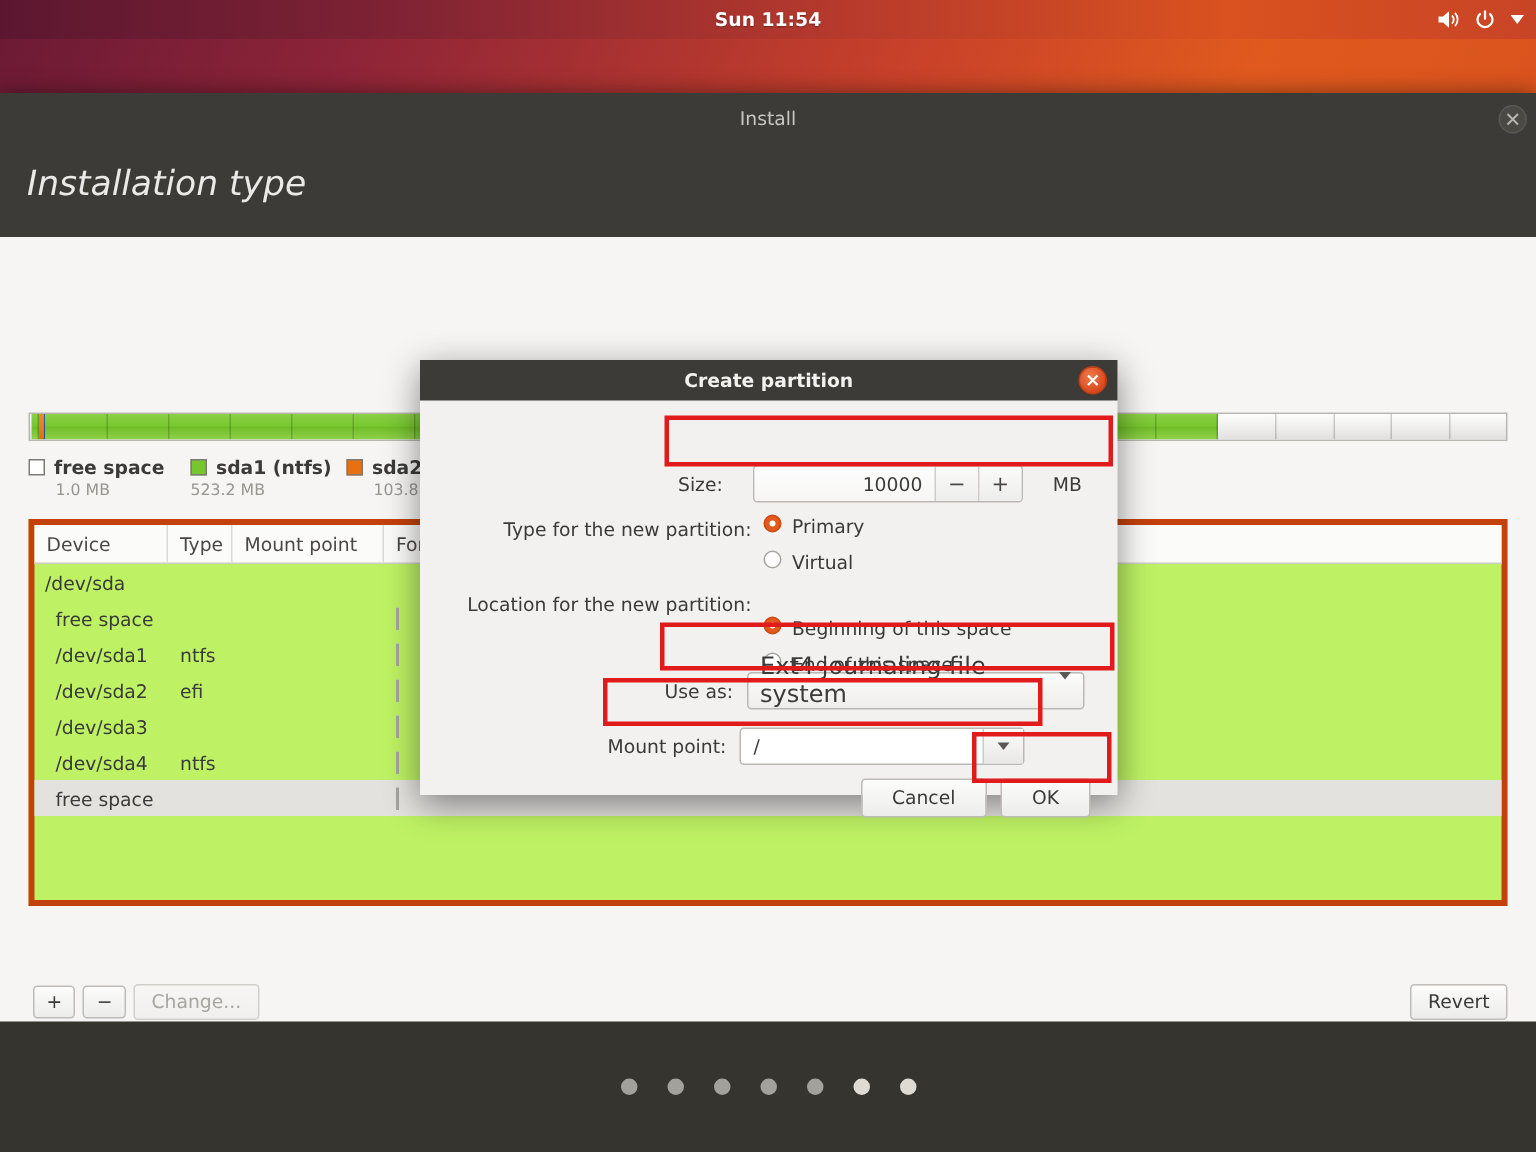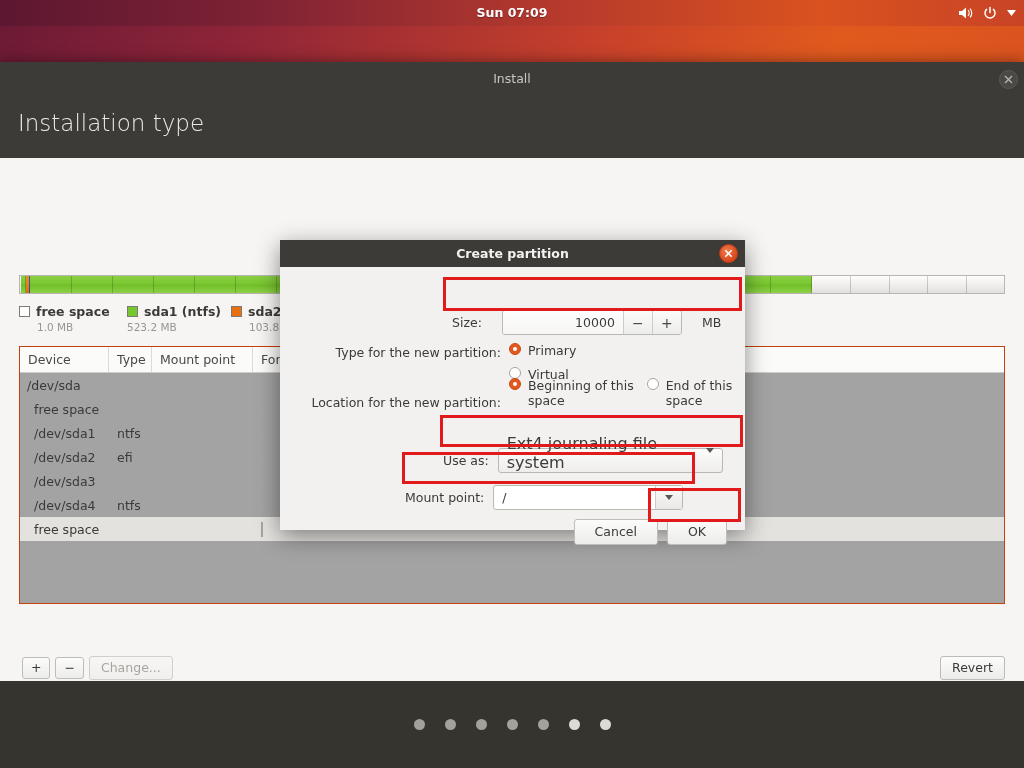--- a/index.html
+++ b/index.html
@@ -247,7 +247,7 @@
 <div id="desktop"></div>
 
 <div id="topbar">
-  <div class="clock">Sun 07:09</div>
+  <div class="clock">Sun 11:54</div>
   <div class="tray">
     <span>
       <svg width="15" height="14" viewBox="0 0 15 14">

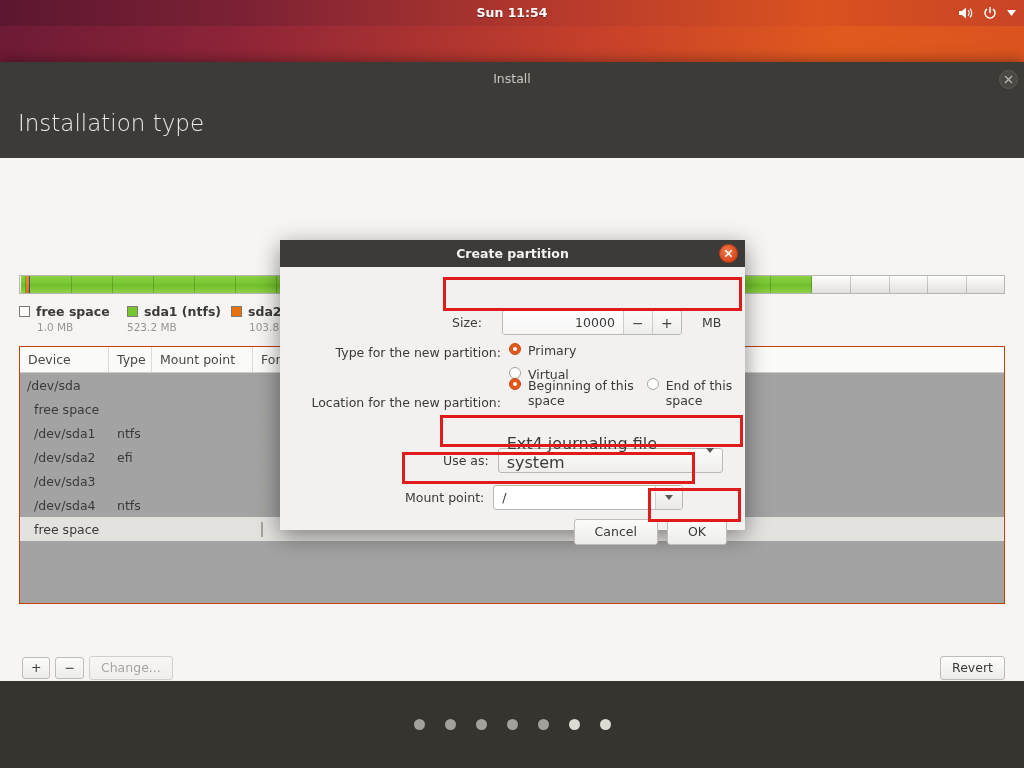--- a/index.html
+++ b/index.html
@@ -59,7 +59,7 @@
   #titlebar .winclose svg{ display:block; }
   #titlebar .pagetitle{
     position:absolute; left:18px; top:48px;
-    font-size:23px; color:#ebeae8; font-weight:300;
+    font-size:23px; color:#ebeae8; font-weight:300;font-style:italic;
   }
 
   

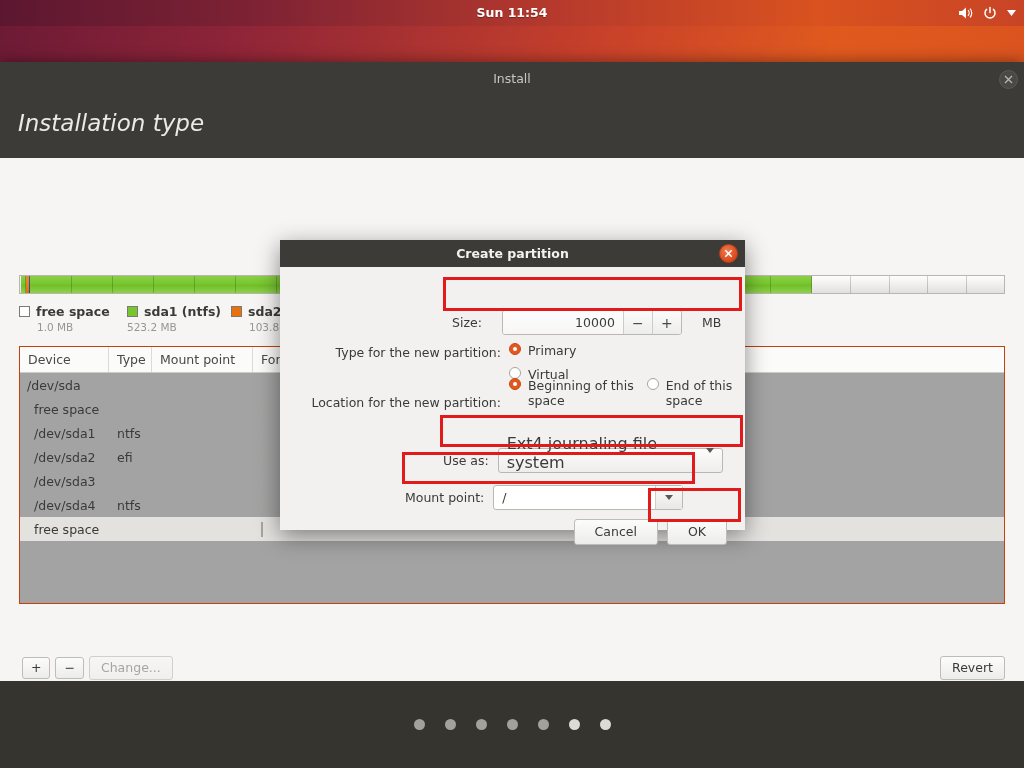--- a/index.html
+++ b/index.html
@@ -98,7 +98,7 @@
   
   #table{
     position:absolute; left:19px; top:188px; width:986px; height:258px;
-    border:1px solid #c2410c; background:#a3a3a3;
+    border:4px solid #c2410c; background:#bef264;
   }
   #thead{ display:flex; height:26px; background:#fbfbfa; border-bottom:1px solid #cfccc7; }
   #thead div{

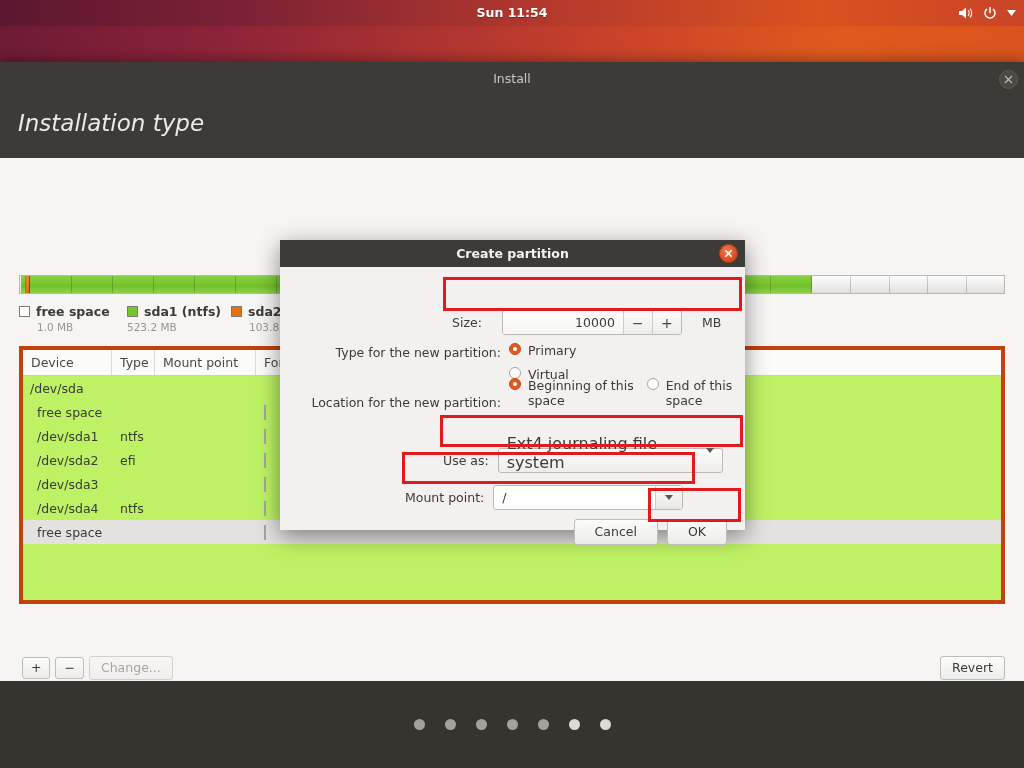--- a/index.html
+++ b/index.html
@@ -203,7 +203,7 @@
   #type-label{ position:absolute; left:9px; top:78px; text-align:right; width:212px; }
   #type-opts{ position:absolute; left:229px; top:76px; display:flex; flex-direction:column; gap:9px; }
   #loc-label{ position:absolute; left:9px; top:128px; text-align:right; width:212px; }
-  #loc-opts{ position:absolute; left:229px; top:111px; display:flex; gap:9px; }
+  #loc-opts{ position:absolute; left:229px; top:144px; display:flex; flex-direction:column; gap:9px; }
 
   #useas-row{ position:absolute; left:163px; top:181px; display:flex; align-items:center; gap:9px; }
   #useas-combo{

